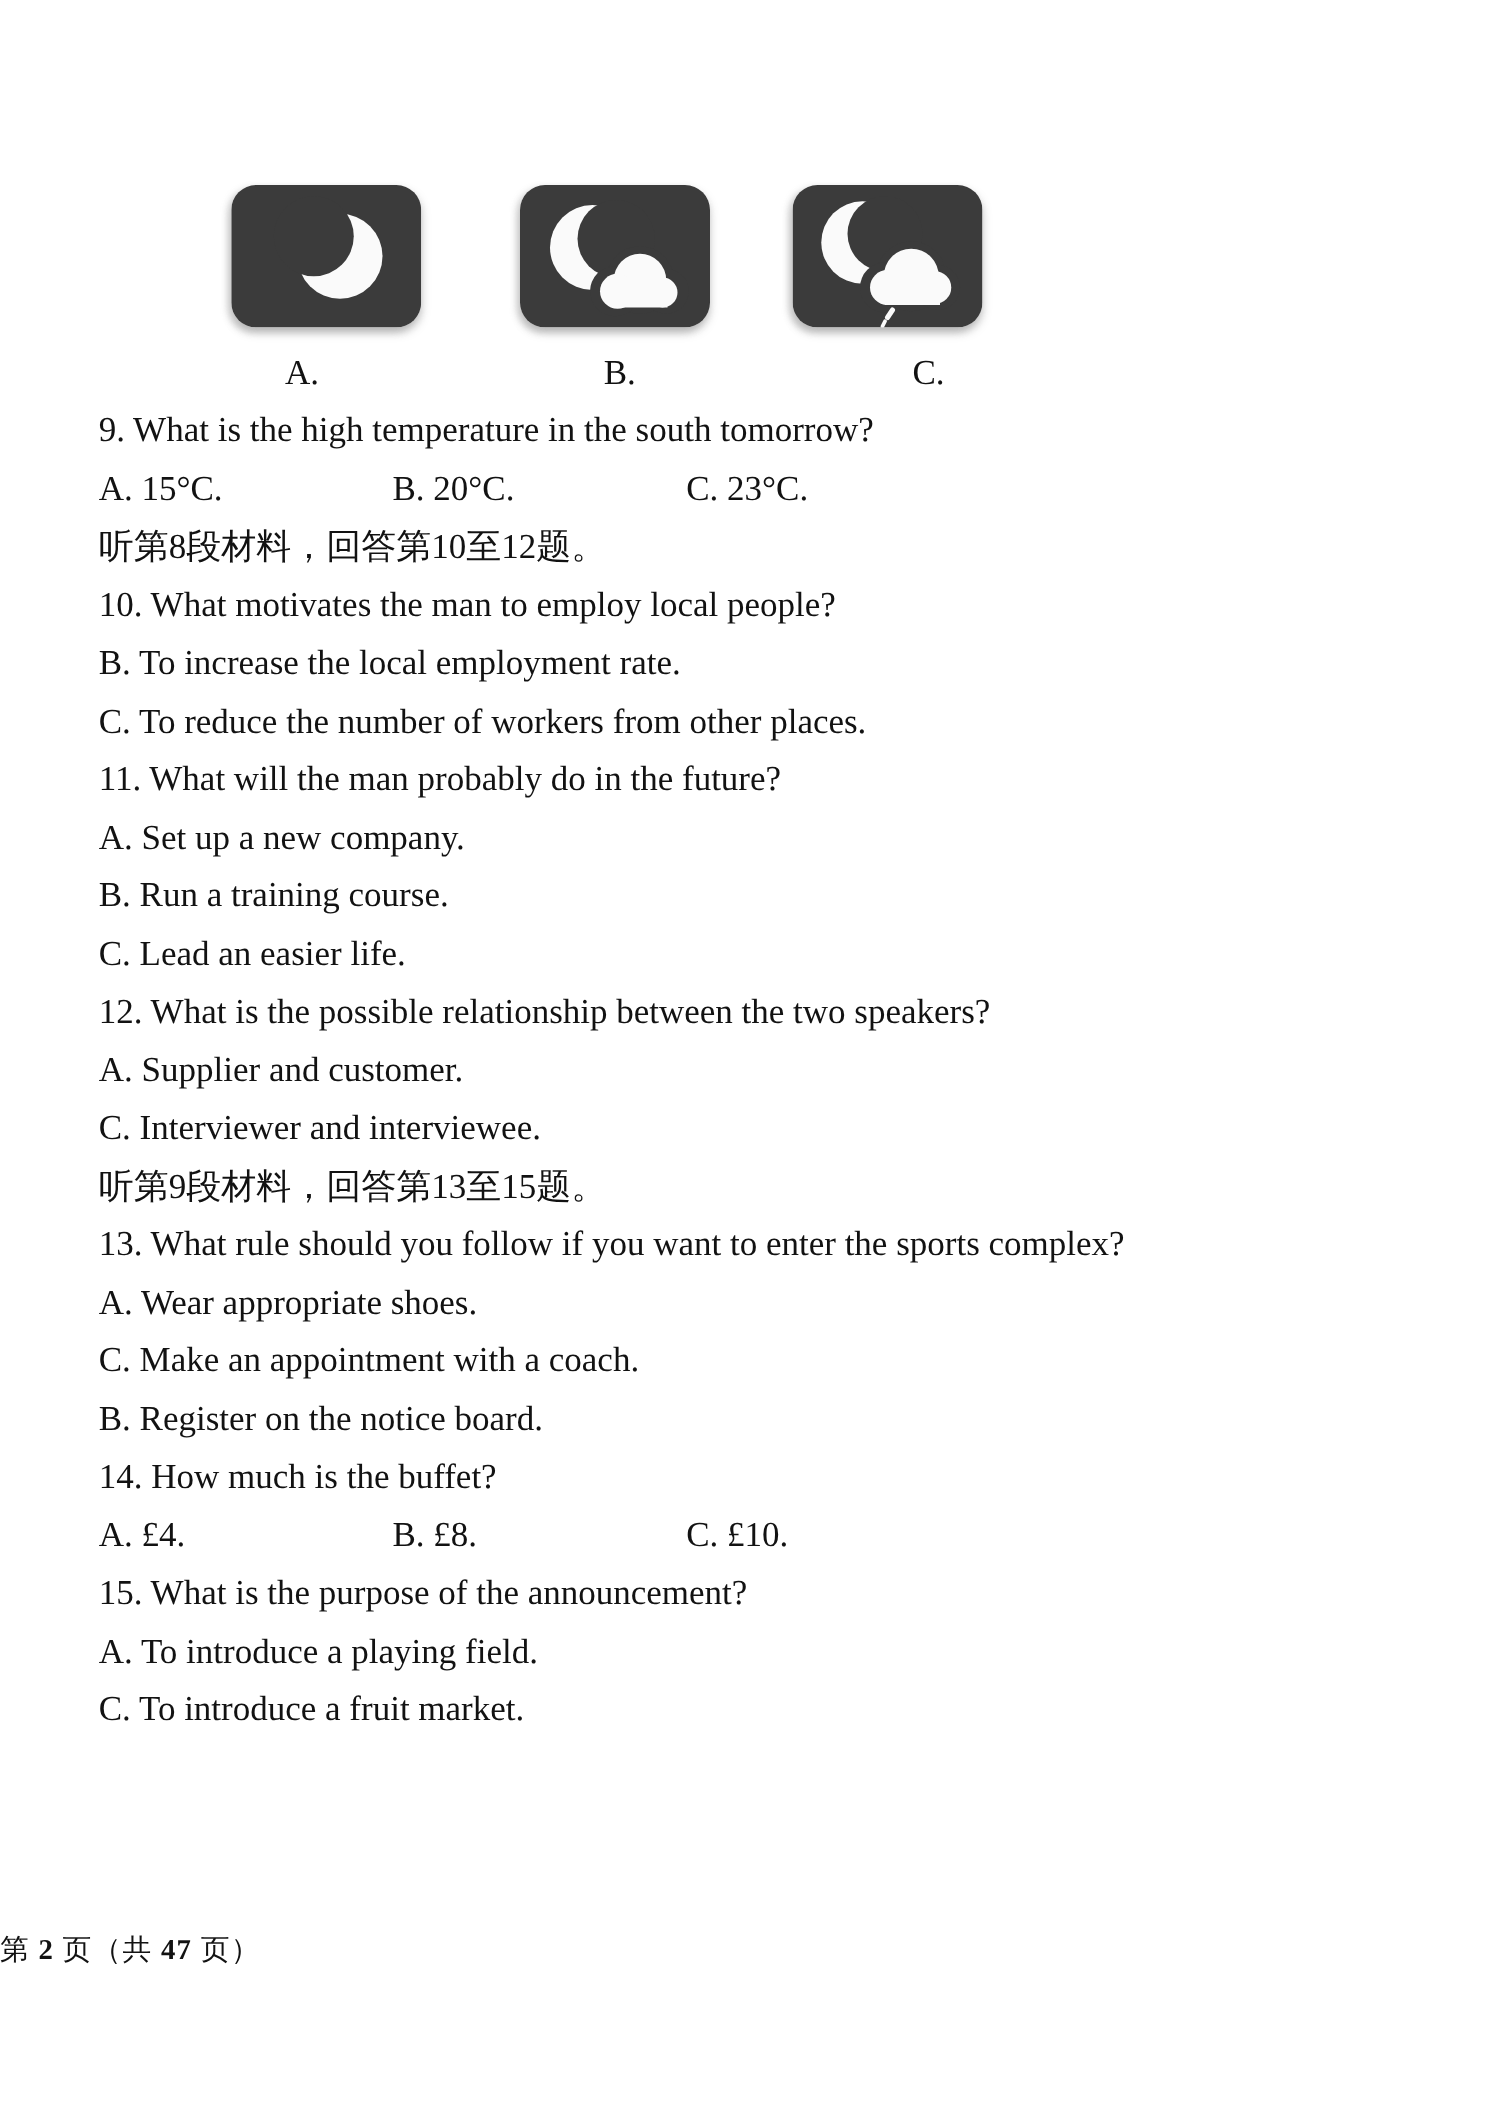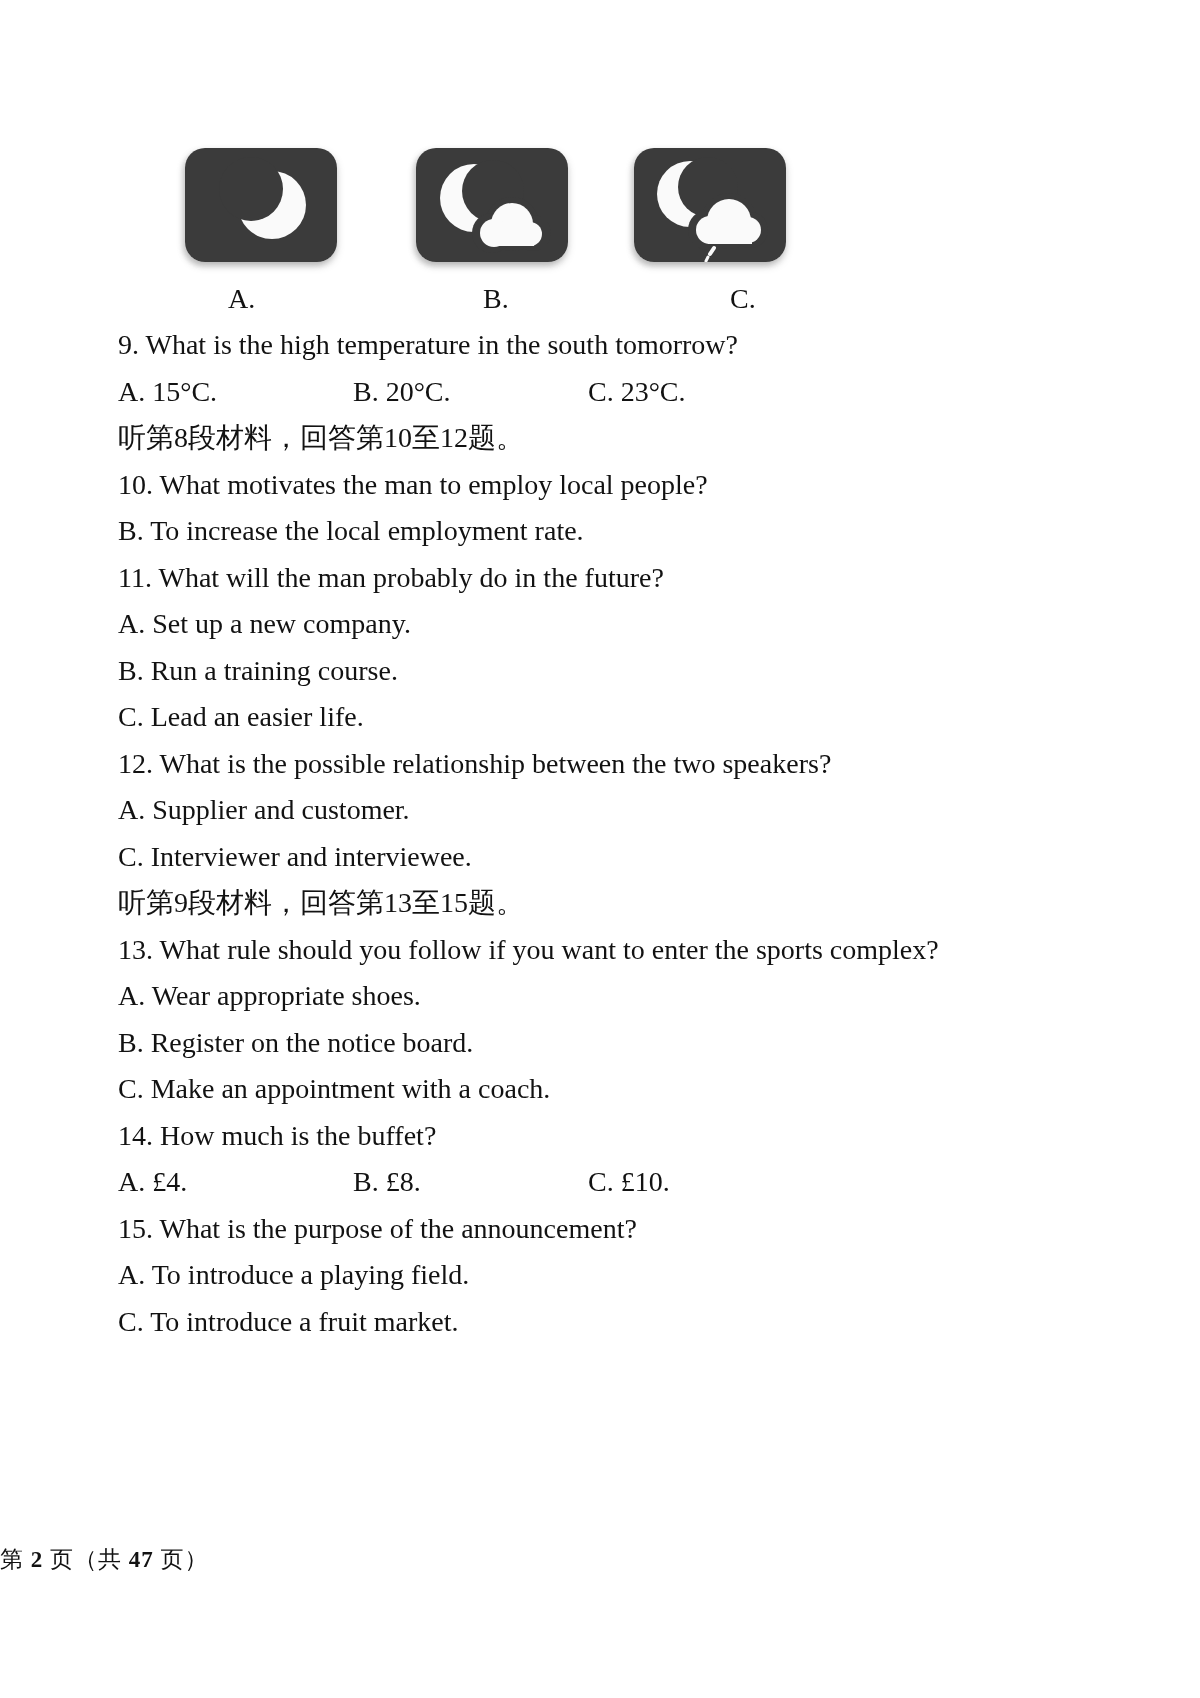--- a/index.html
+++ b/index.html
@@ -30,7 +30,7 @@
   .line {
     height:46.5px; line-height:46.5px;
     font-size:28px;
-    padding-left:118px;
+    padding-left:79px;
     white-space:nowrap;
   }
   .line.indent { }

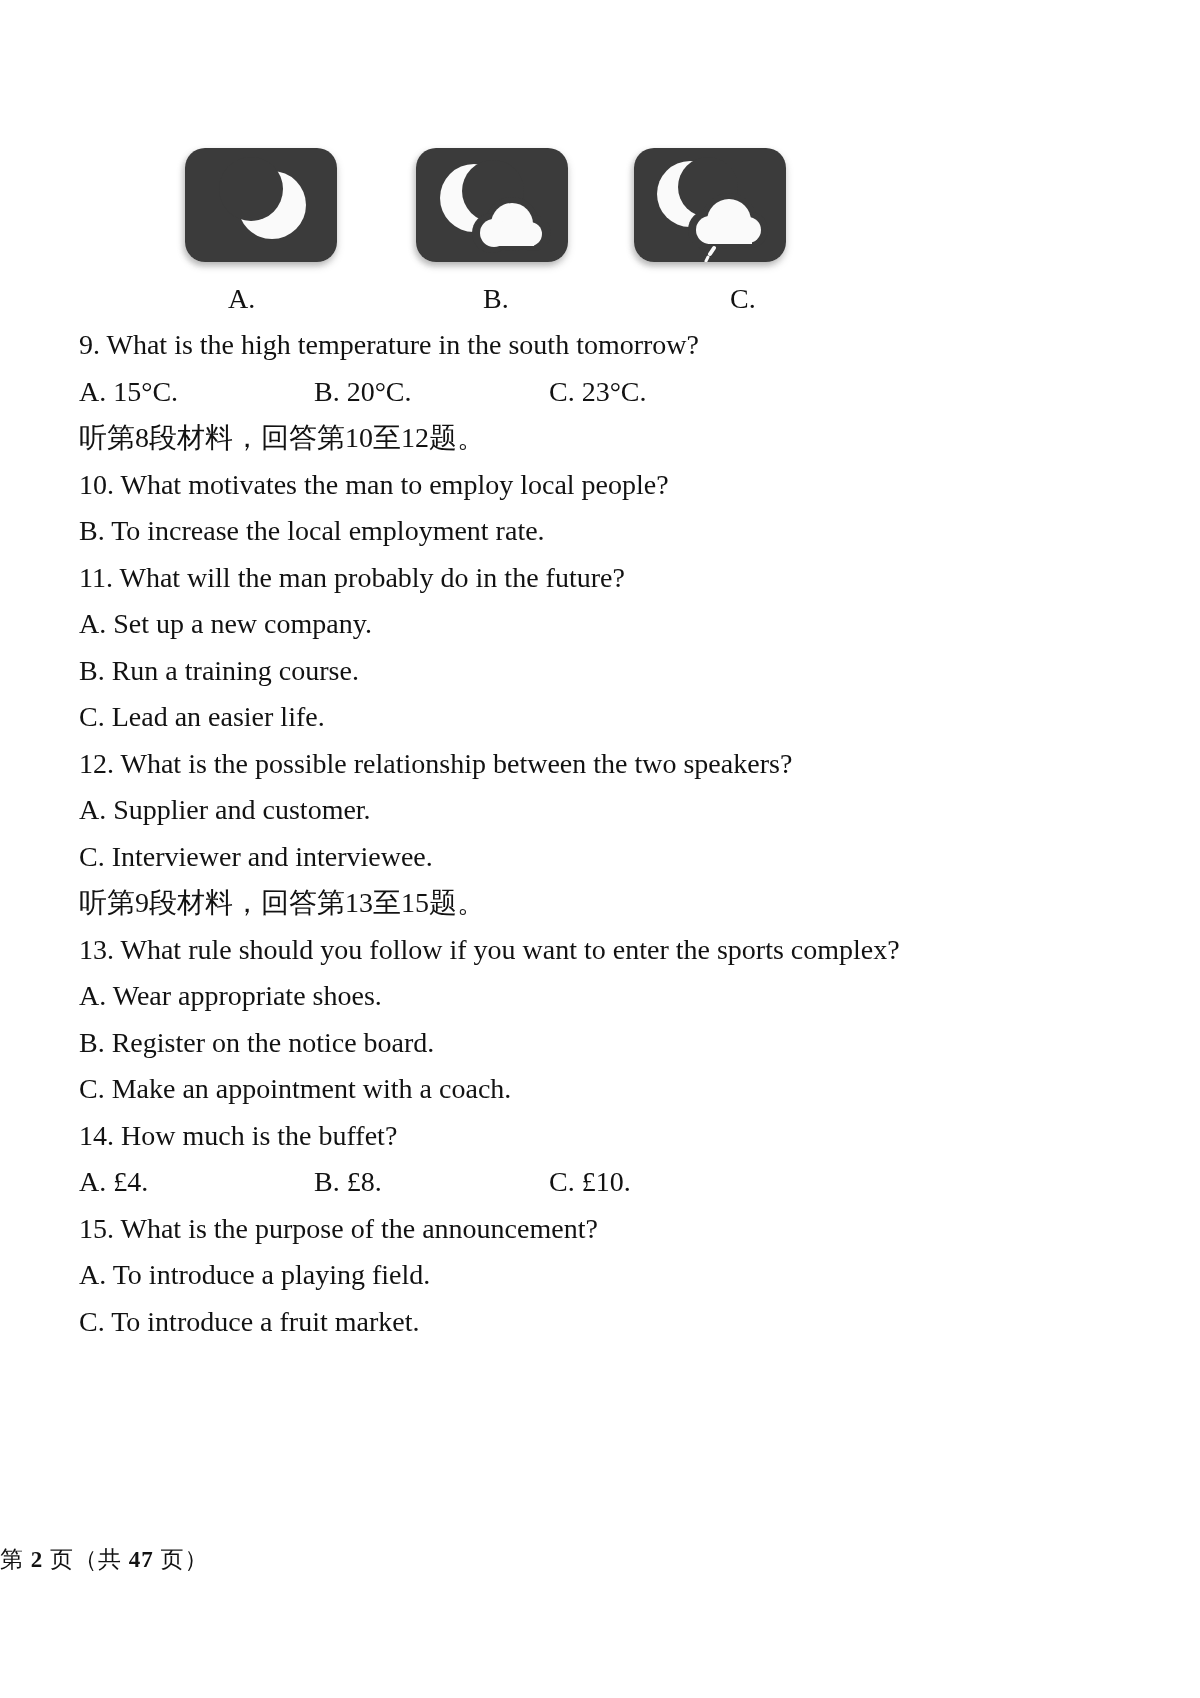--- a/index.html
+++ b/index.html
@@ -116,6 +116,7 @@
 
     <div class="line">10. What motivates the man to employ local people?</div>
     <div class="line">B. To increase the local employment rate.</div>
+    <div class="line">C. To reduce the number of workers from other places.</div>
 
     <div class="line">11. What will the man probably do in the future?</div>
     <div class="line">A. Set up a new company.</div>

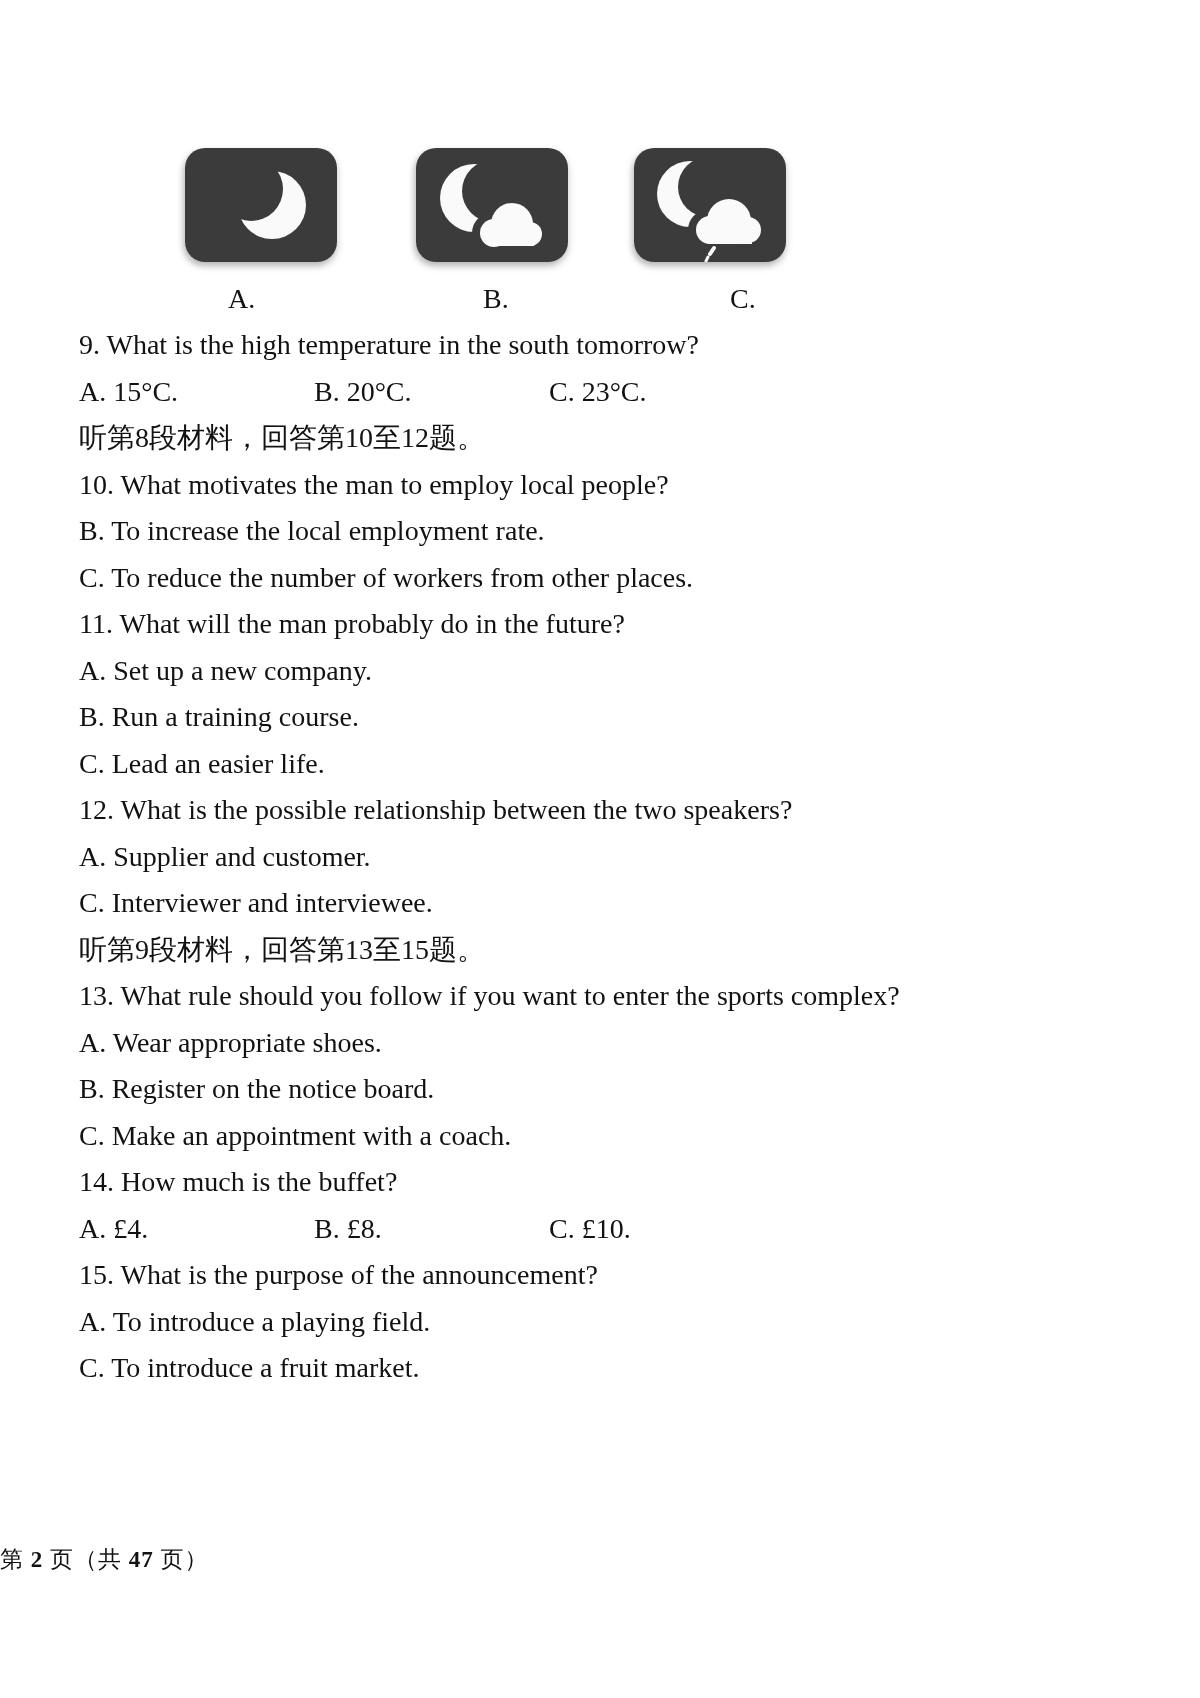--- a/index.html
+++ b/index.html
@@ -131,8 +131,8 @@
 
     <div class="line">13. What rule should you follow if you want to enter the sports complex?</div>
     <div class="line">A. Wear appropriate shoes.</div>
+    <div class="line">C. Make an appointment with a coach.</div>
     <div class="line">B. Register on the notice board.</div>
-    <div class="line">C. Make an appointment with a coach.</div>
 
     <div class="line">14. How much is the buffet?</div>
     <div class="line opts">

